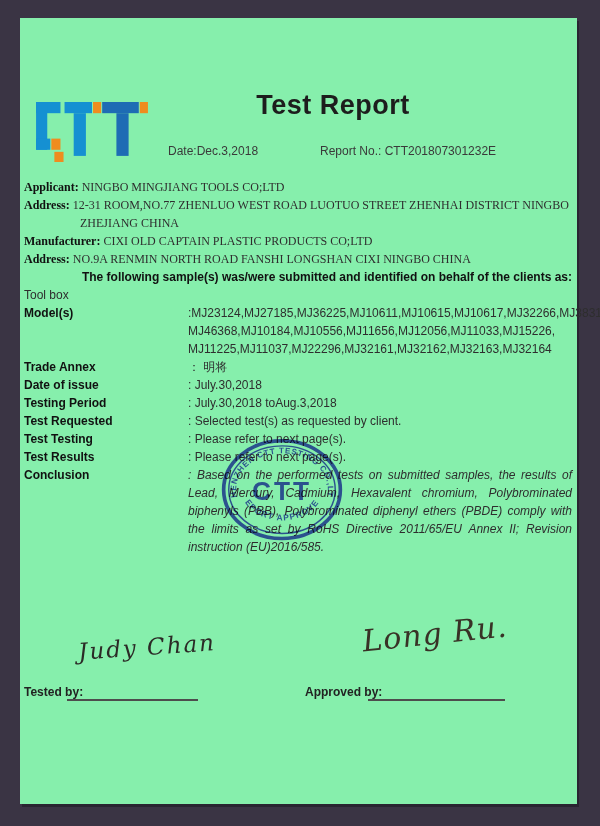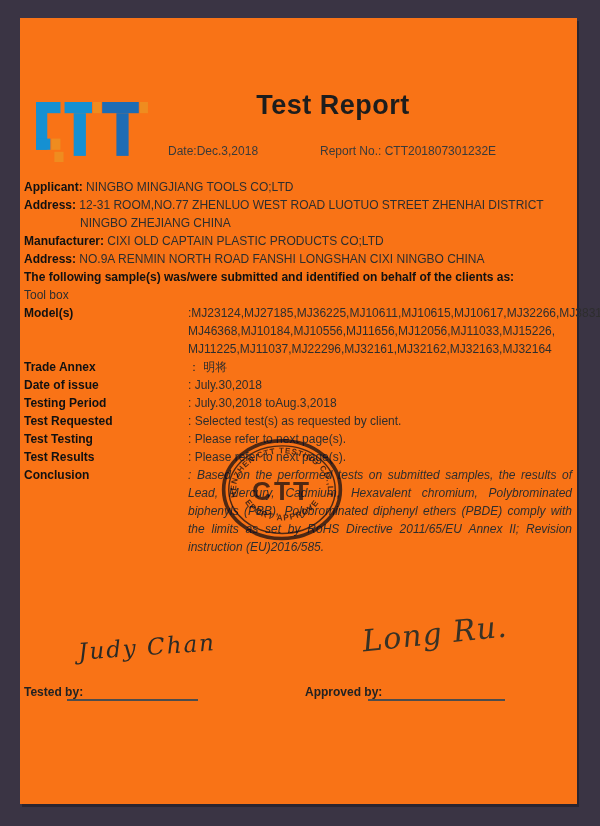--- a/index.html
+++ b/index.html
@@ -11,7 +11,7 @@
   }
   .page{
     position:absolute;left:20px;top:18px;width:557px;height:786px;
-    background:#f97316;
+    background:#86efac;
     box-shadow:2px 3px 0 rgba(0,0,0,.28);
   }
   

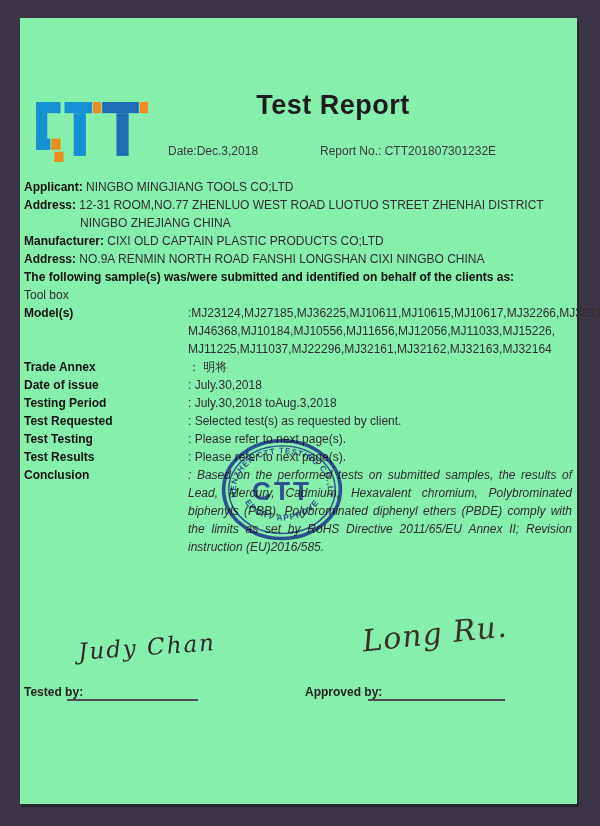--- a/index.html
+++ b/index.html
@@ -29,7 +29,7 @@
     position:absolute;top:160px;left:4px;right:5px;
     font-size:12px;line-height:18px;color:#2e2e2e;
   }
-  .line{padding-left:56px;text-indent:-56px;}
+  .line{padding-left:56px;text-indent:-56px;font-family:Liberation Serif, serif;}
   .line b, .row .lbl{font-weight:700;color:#111;}
   .statement{font-weight:700;color:#111;}
   .row{display:grid;grid-template-columns:164px 1fr;}

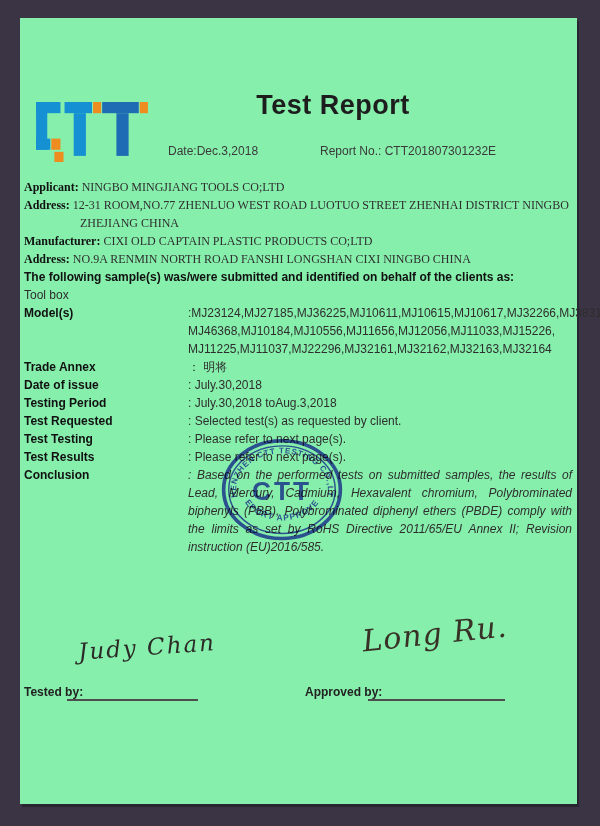--- a/index.html
+++ b/index.html
@@ -31,7 +31,7 @@
   }
   .line{padding-left:56px;text-indent:-56px;font-family:Liberation Serif, serif;}
   .line b, .row .lbl{font-weight:700;color:#111;}
-  .statement{font-weight:700;color:#111;}
+  .statement{font-weight:700;color:#111;text-align:right;}
   .row{display:grid;grid-template-columns:164px 1fr;}
   .row .val{color:#2e2e2e;}
   .row .val .mline{display:block;}

